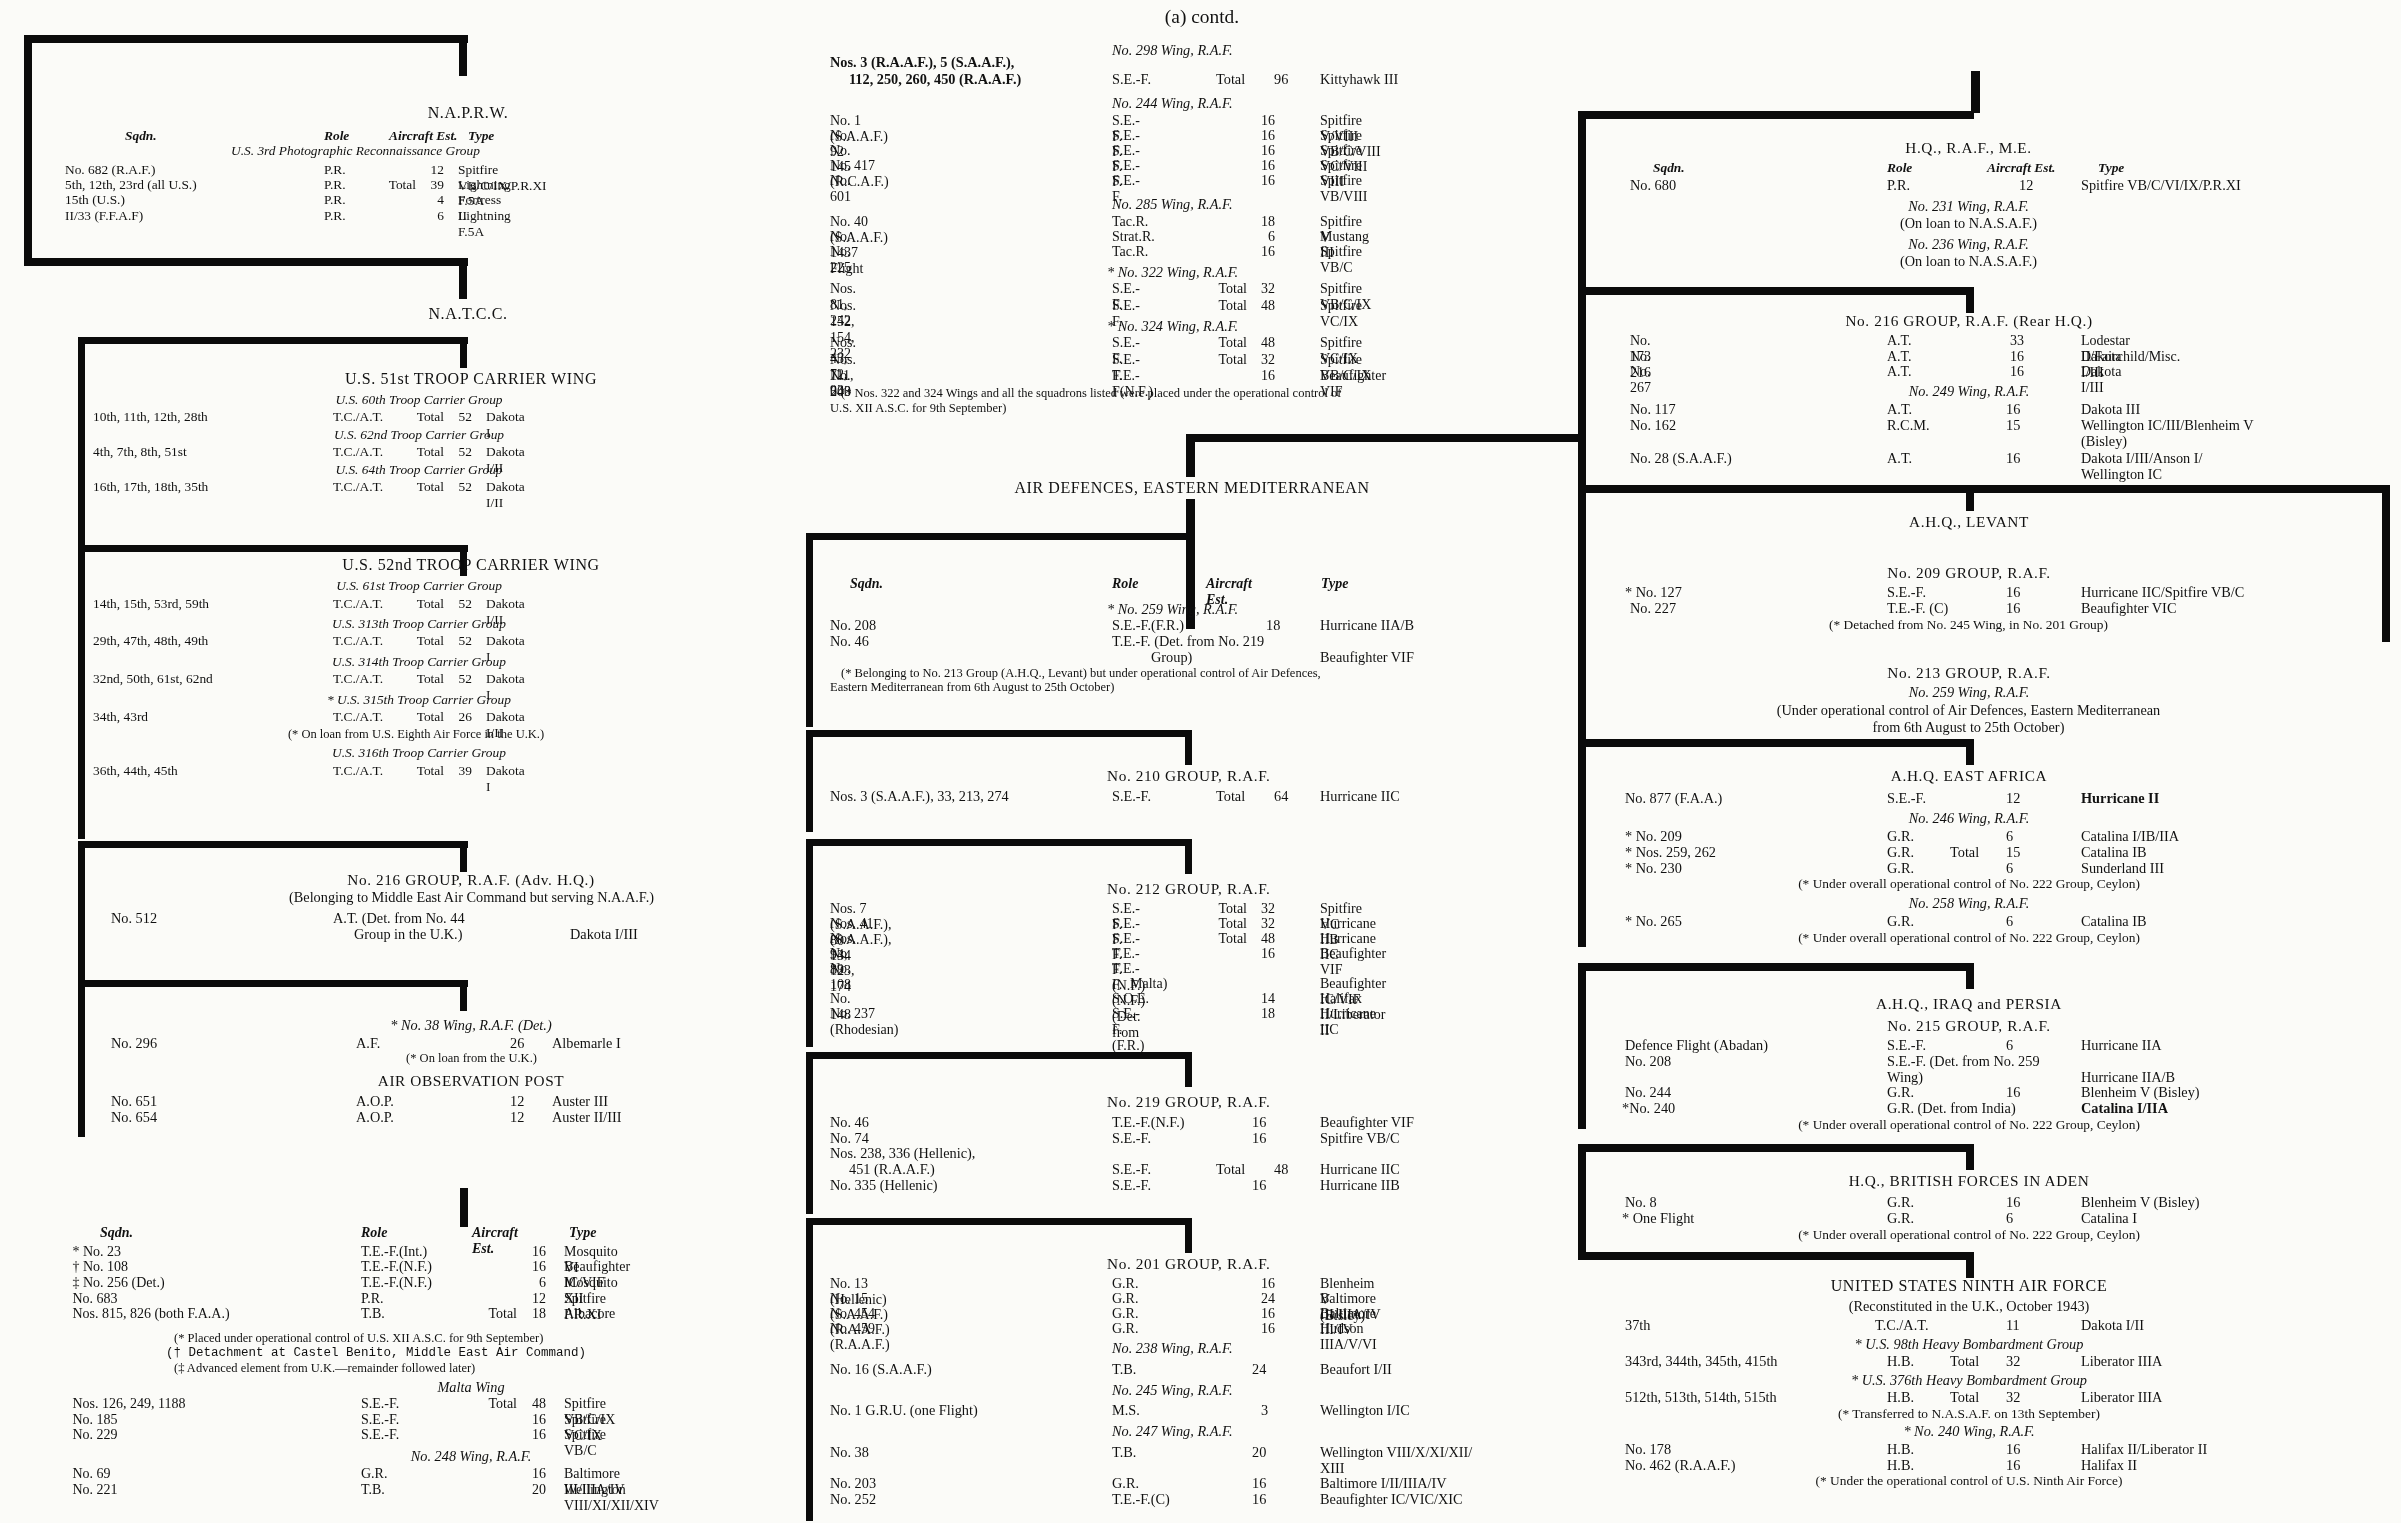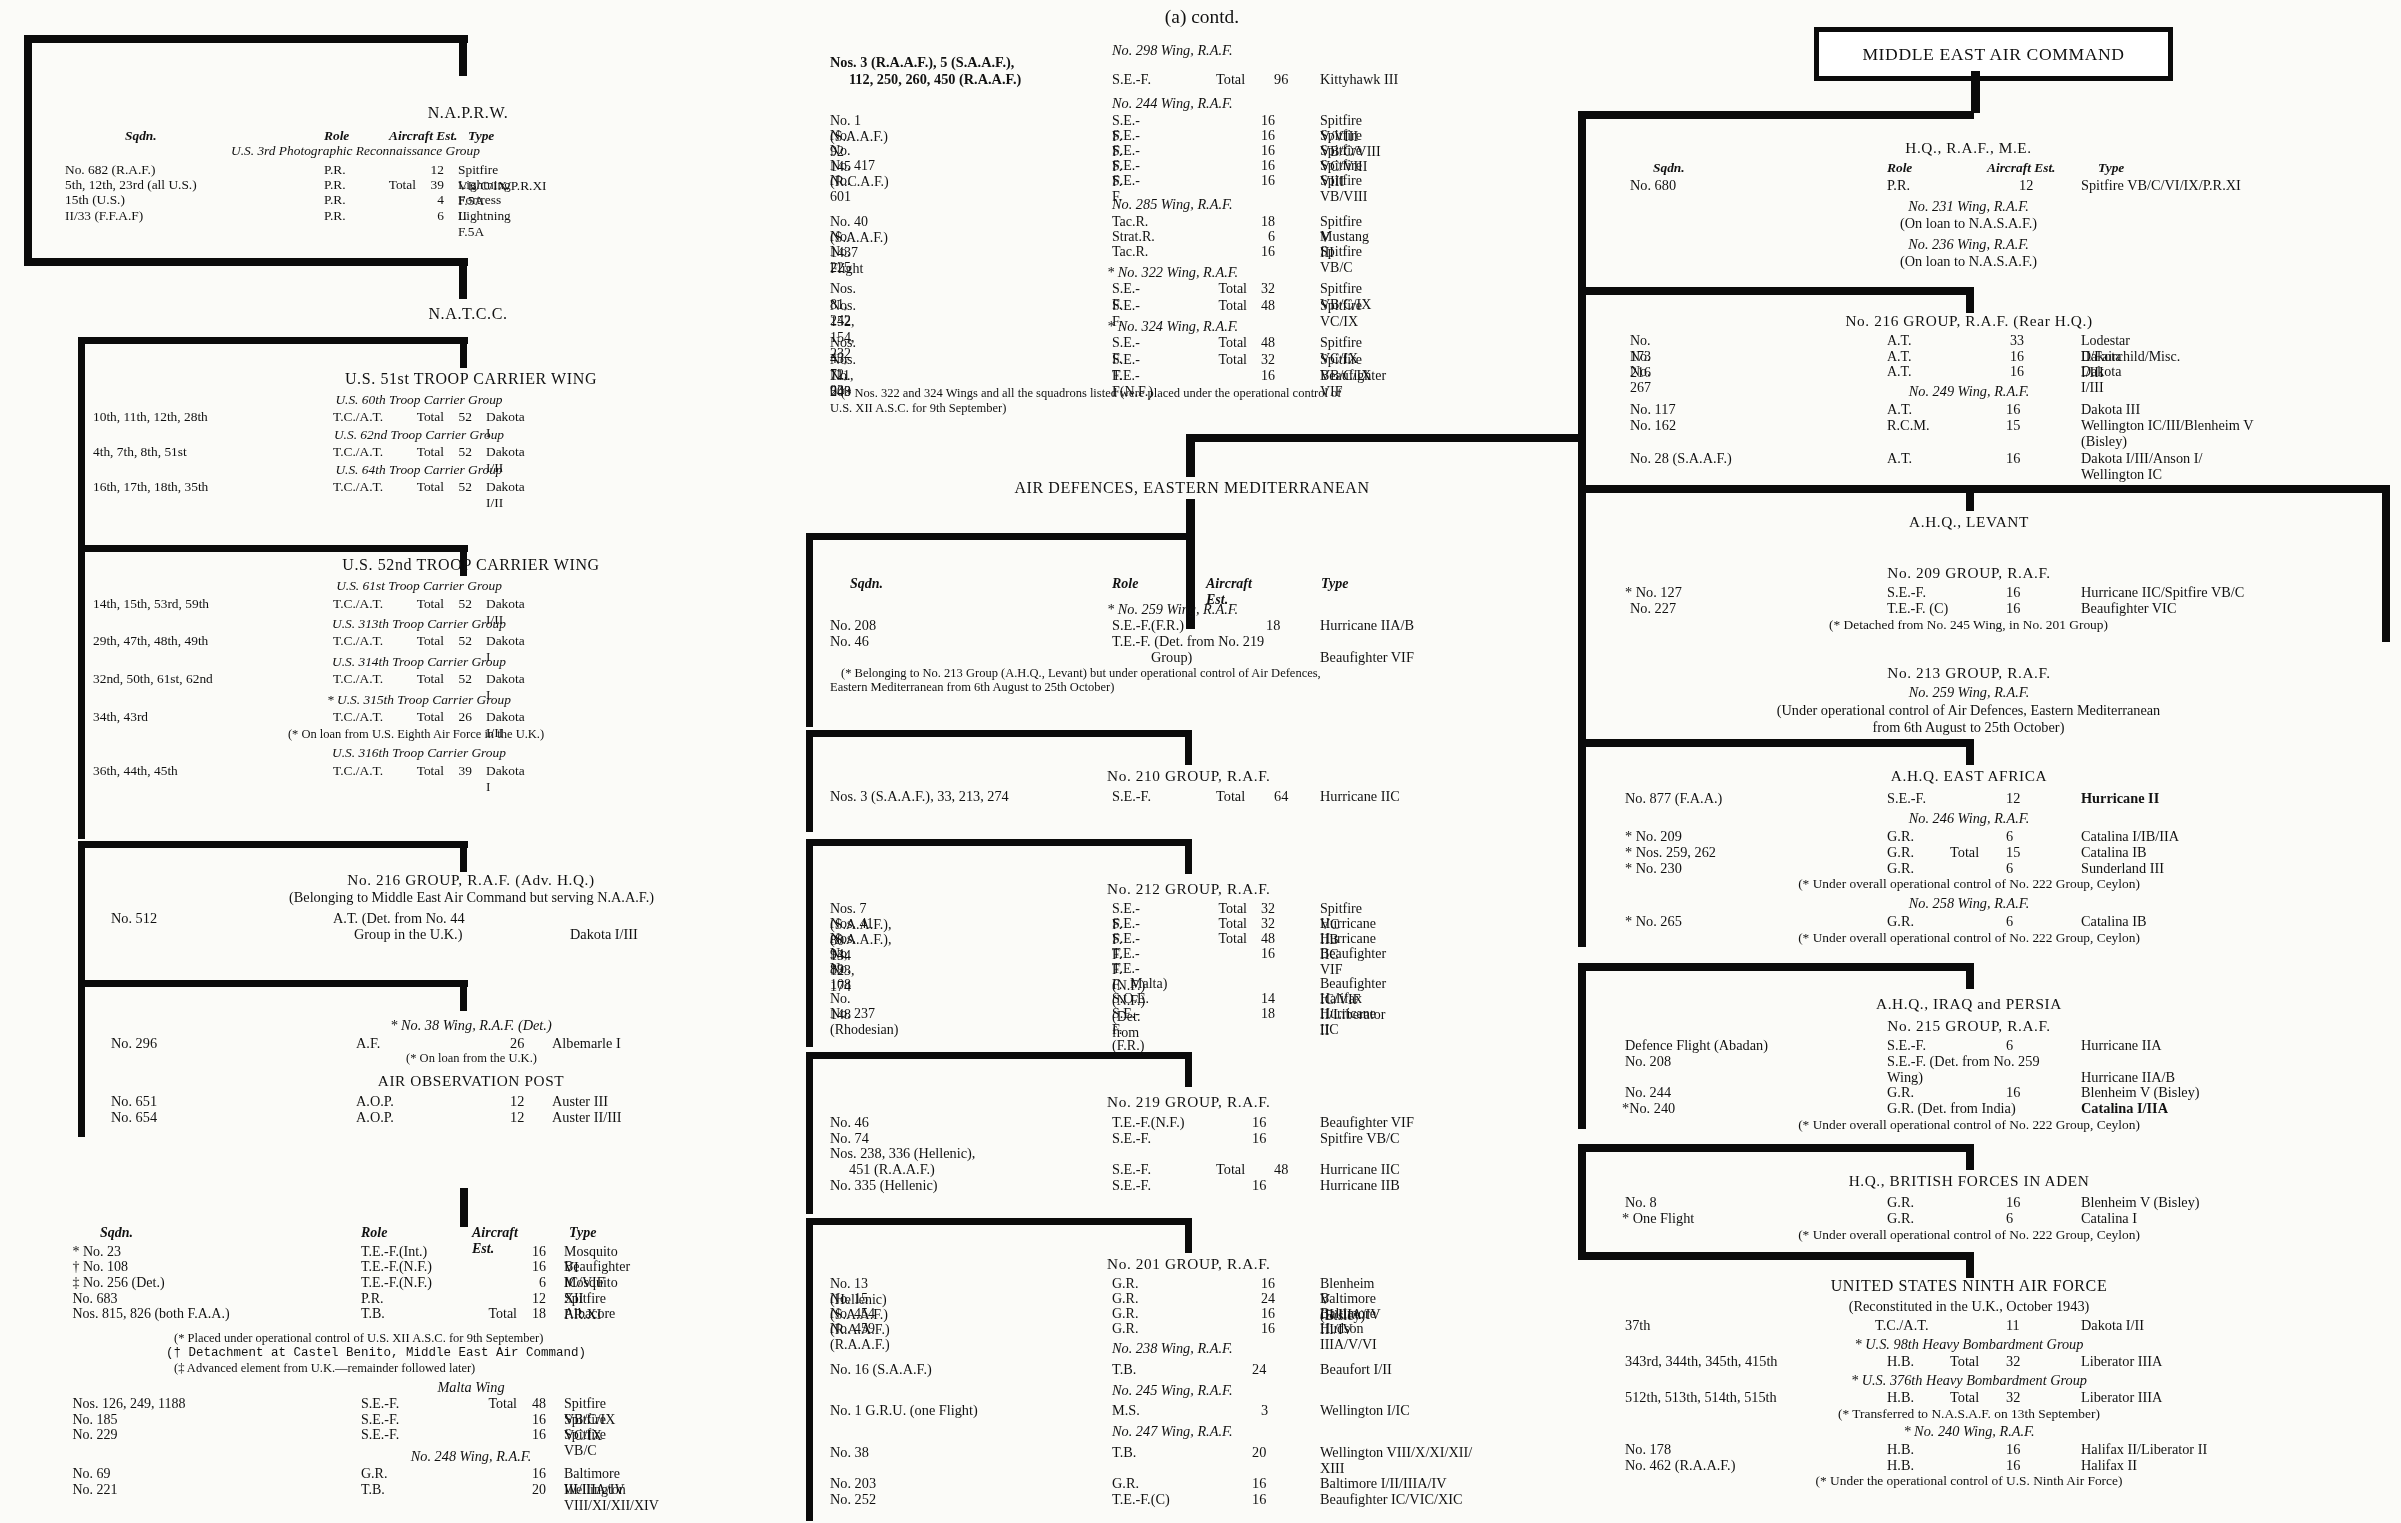--- a/index.html
+++ b/index.html
@@ -594,9 +594,6 @@
   <div class="t f15" style="left:1252px;top:1491px;">16</div>
   <div class="t f15" style="left:1320px;top:1491px;">Beaufighter IC/VIC/XIC</div>
 
-  <div class="cmdbox" style="left:1814px;top:27px;width:349px;height:44px;">
-    <span class="sc">MIDDLE EAST AIR COMMAND</span>
-  </div>
   <div class="rule" style="left:1971px;top:71px;width:9.2px;height:42px;"></div>
 
   <div class="rule" style="left:1186px;top:434px;width:9.2px;height:7.4px;"></div>

